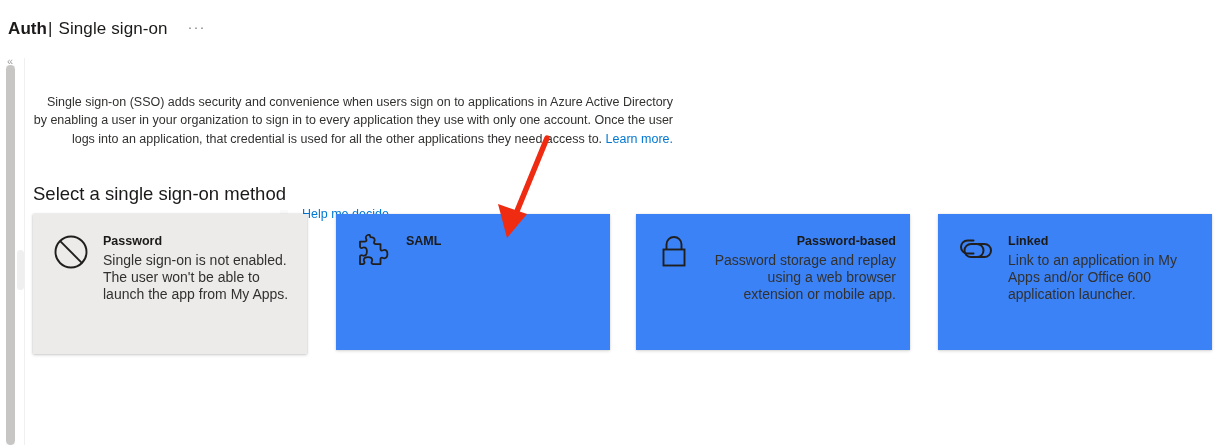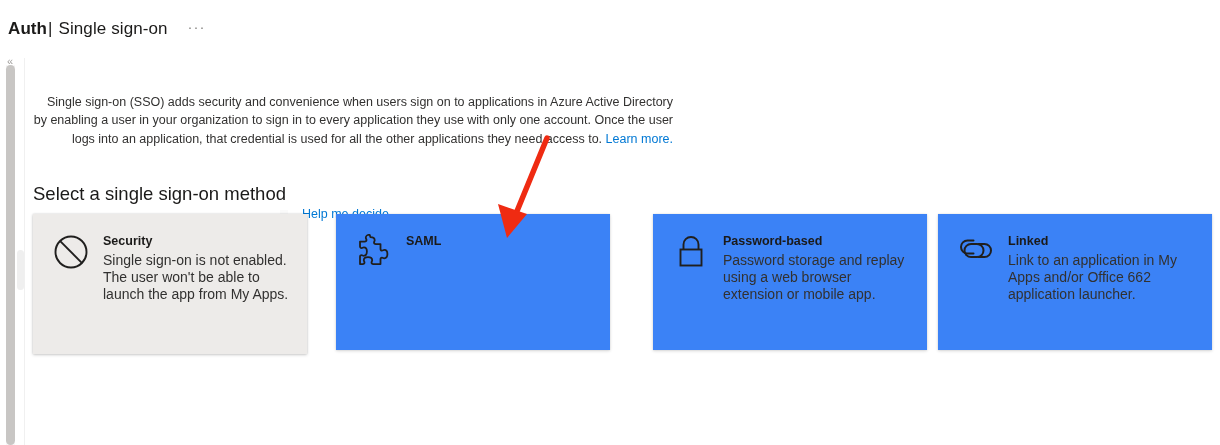--- a/index.html
+++ b/index.html
@@ -253,7 +253,7 @@
         </svg>
       </div>
       <div class="card-body">
-        <div class="card-title">Security</div>
+        <div class="card-title">Password</div>
         <div class="card-desc">Single sign-on is not enabled. The user won't be able to launch the app from My Apps.</div>
       </div>
     </div>

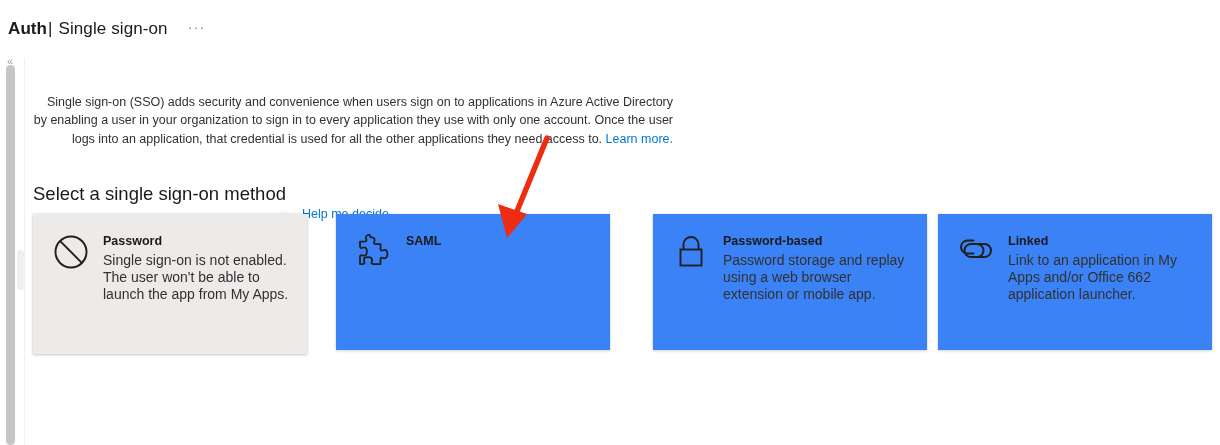--- a/index.html
+++ b/index.html
@@ -279,7 +279,7 @@
       </div>
     </div>
 
-    <div class="method-card" style="left:620px;">
+    <div class="method-card" style="left:603px;text-align:right;">
       <div class="card-icon">
         <svg width="34" height="36" viewBox="0 0 34 36" aria-hidden="true">
           <path d="M9.5 15.5 L9.5 10.5 a7.5 7.5 0 0 1 15 0 L24.5 15.5" fill="none" stroke="#201f1e" stroke-width="1.9"></path>

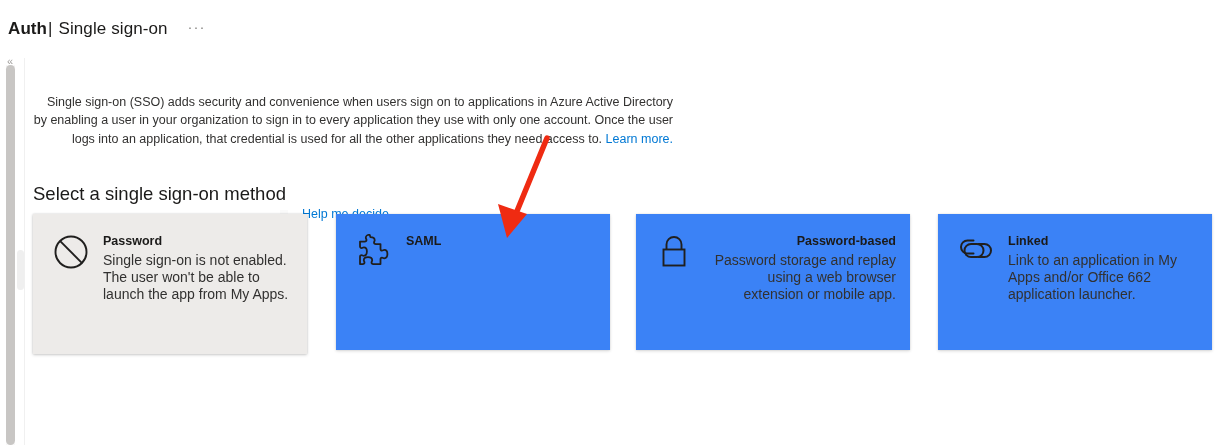--- a/index.html
+++ b/index.html
@@ -302,7 +302,7 @@
       </div>
       <div class="card-body">
         <div class="card-title">Linked</div>
-        <div class="card-desc">Link to an application in My Apps and/or Office 662 application launcher.</div>
+        <div class="card-desc">Link to an application in My Apps and/or Office 600 application launcher.</div>
       </div>
     </div>
 

